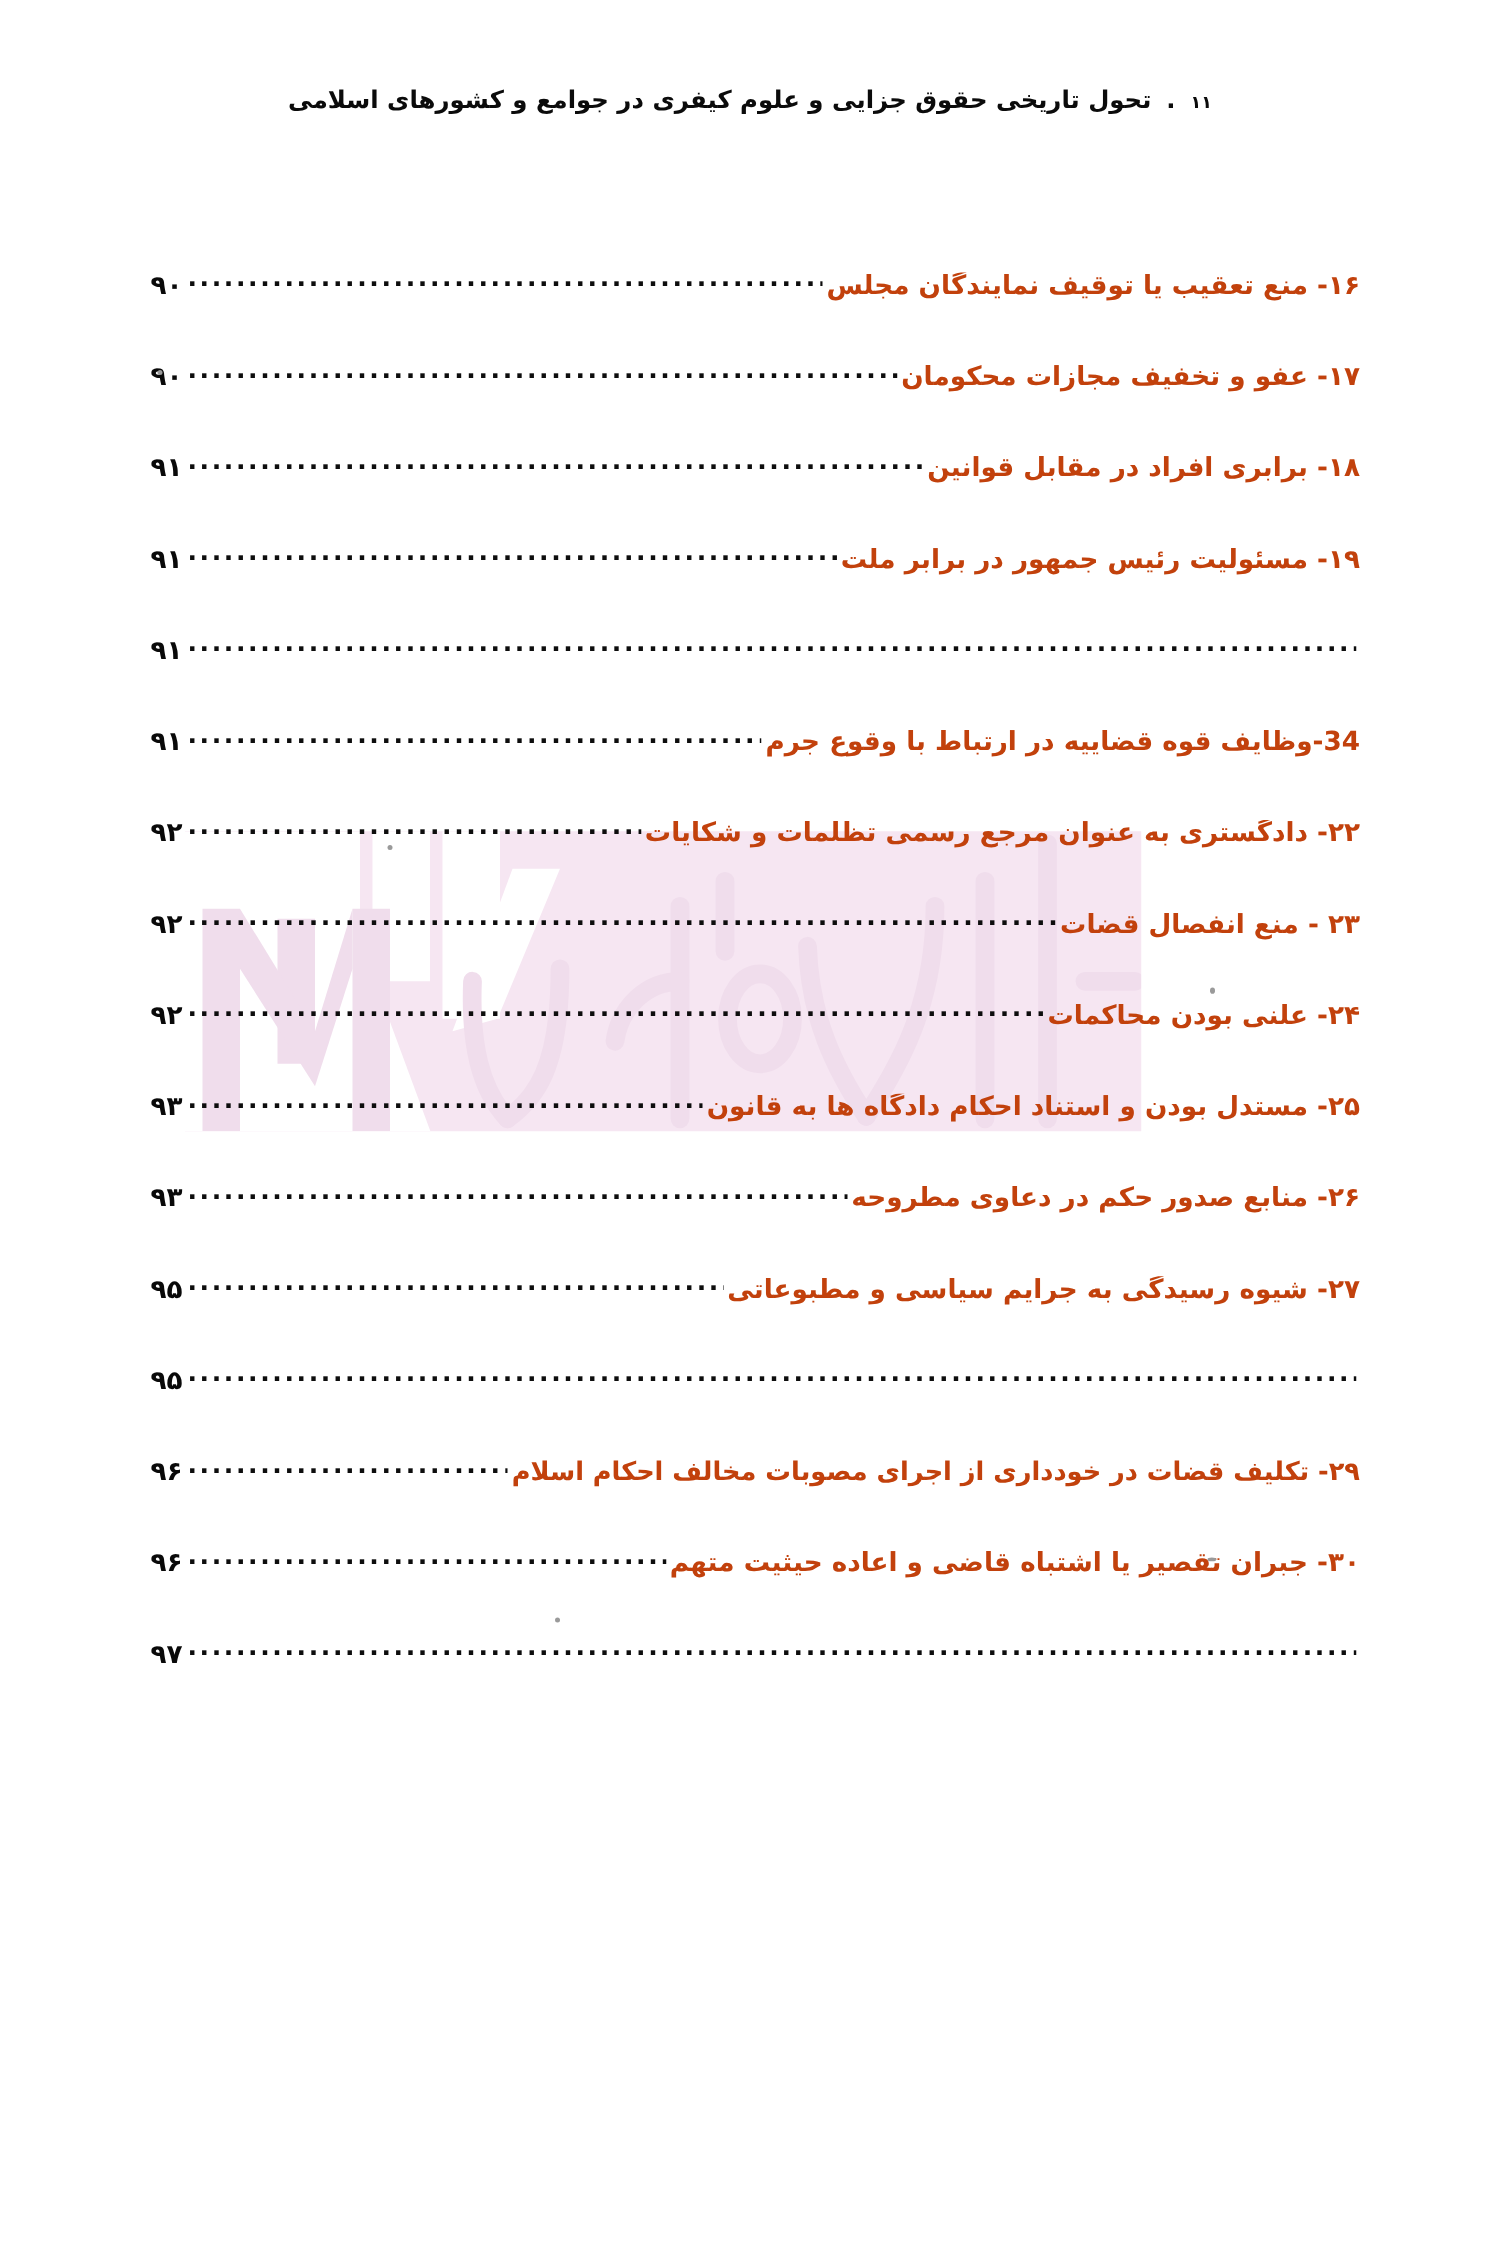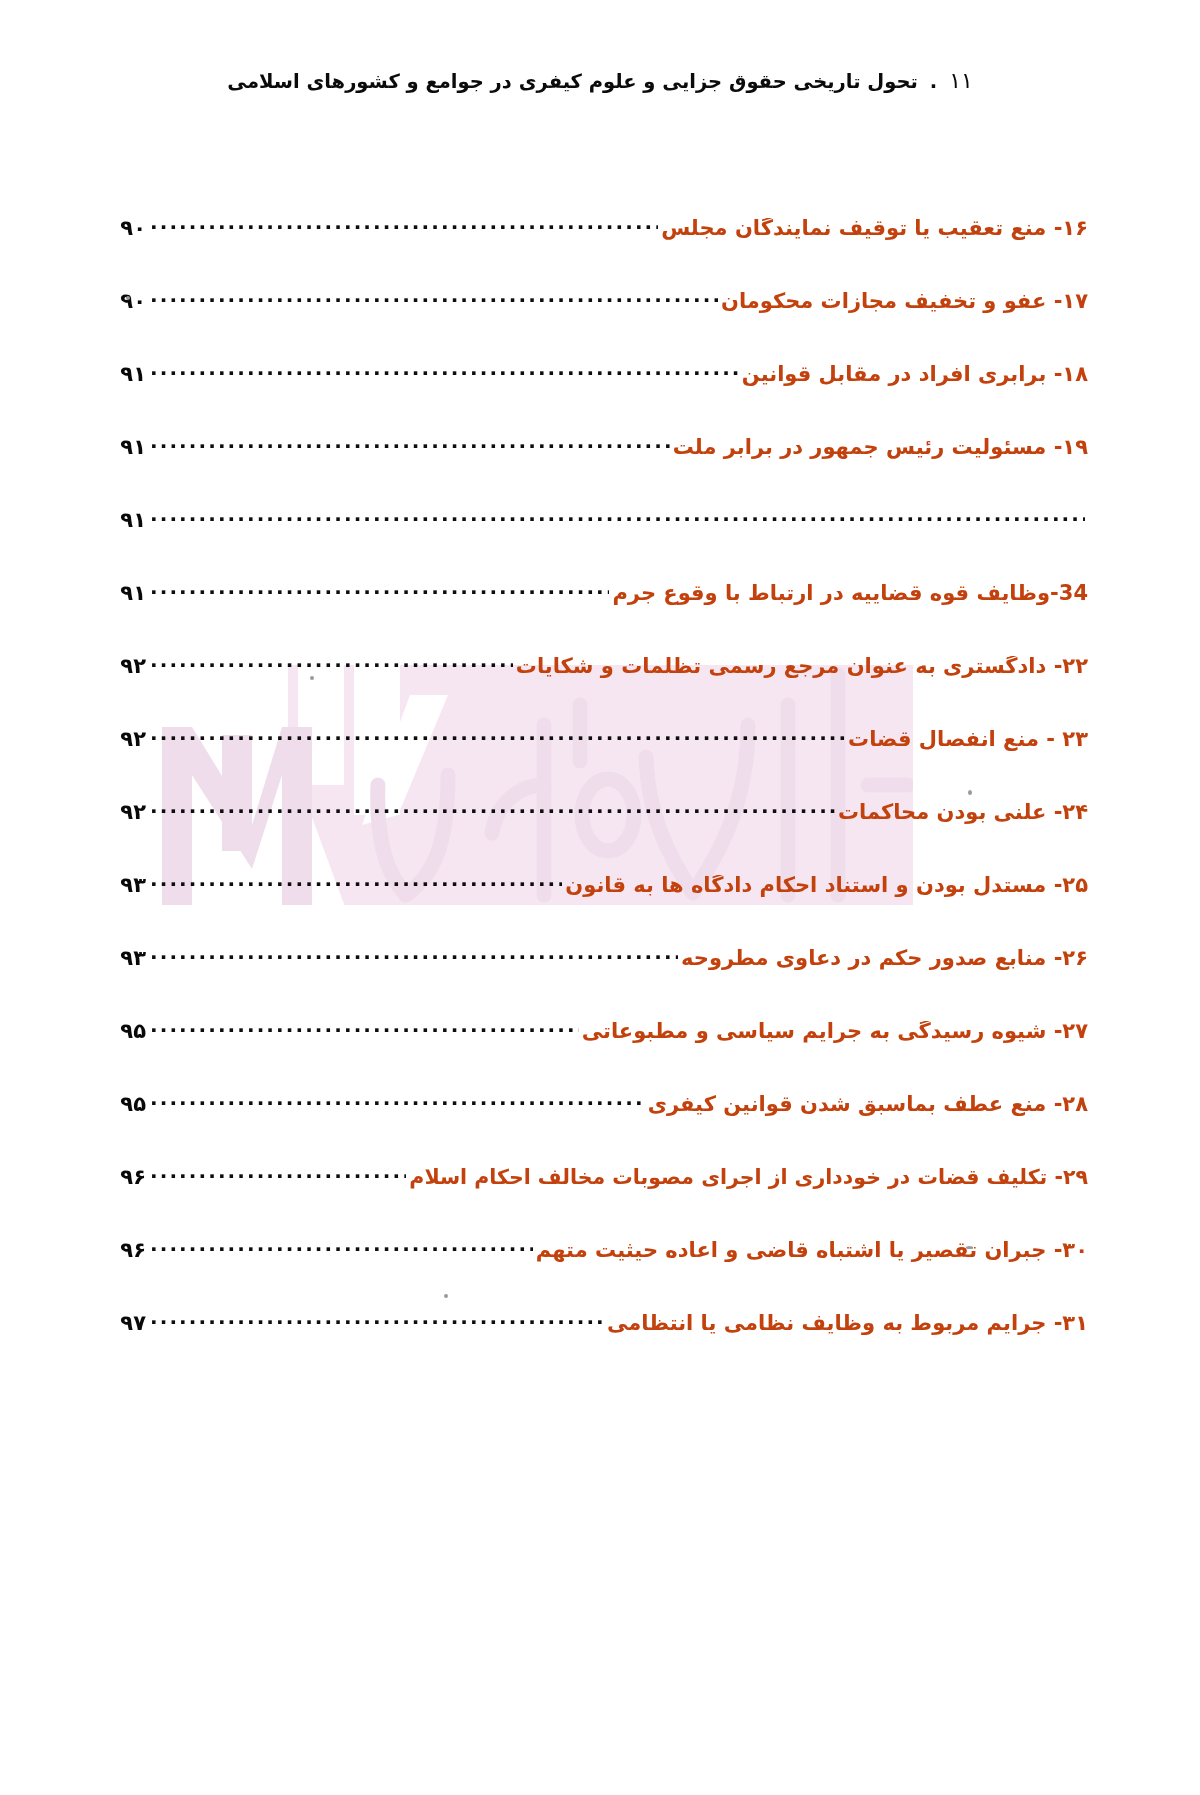--- a/index.html
+++ b/index.html
@@ -42,8 +42,8 @@
   }
 
   .running-header .folio {
-    font-size: 22px;
-    font-weight: 400;
+    font-size: 14px;
+    font-weight: 700;
   }
 
   .running-header .sep {

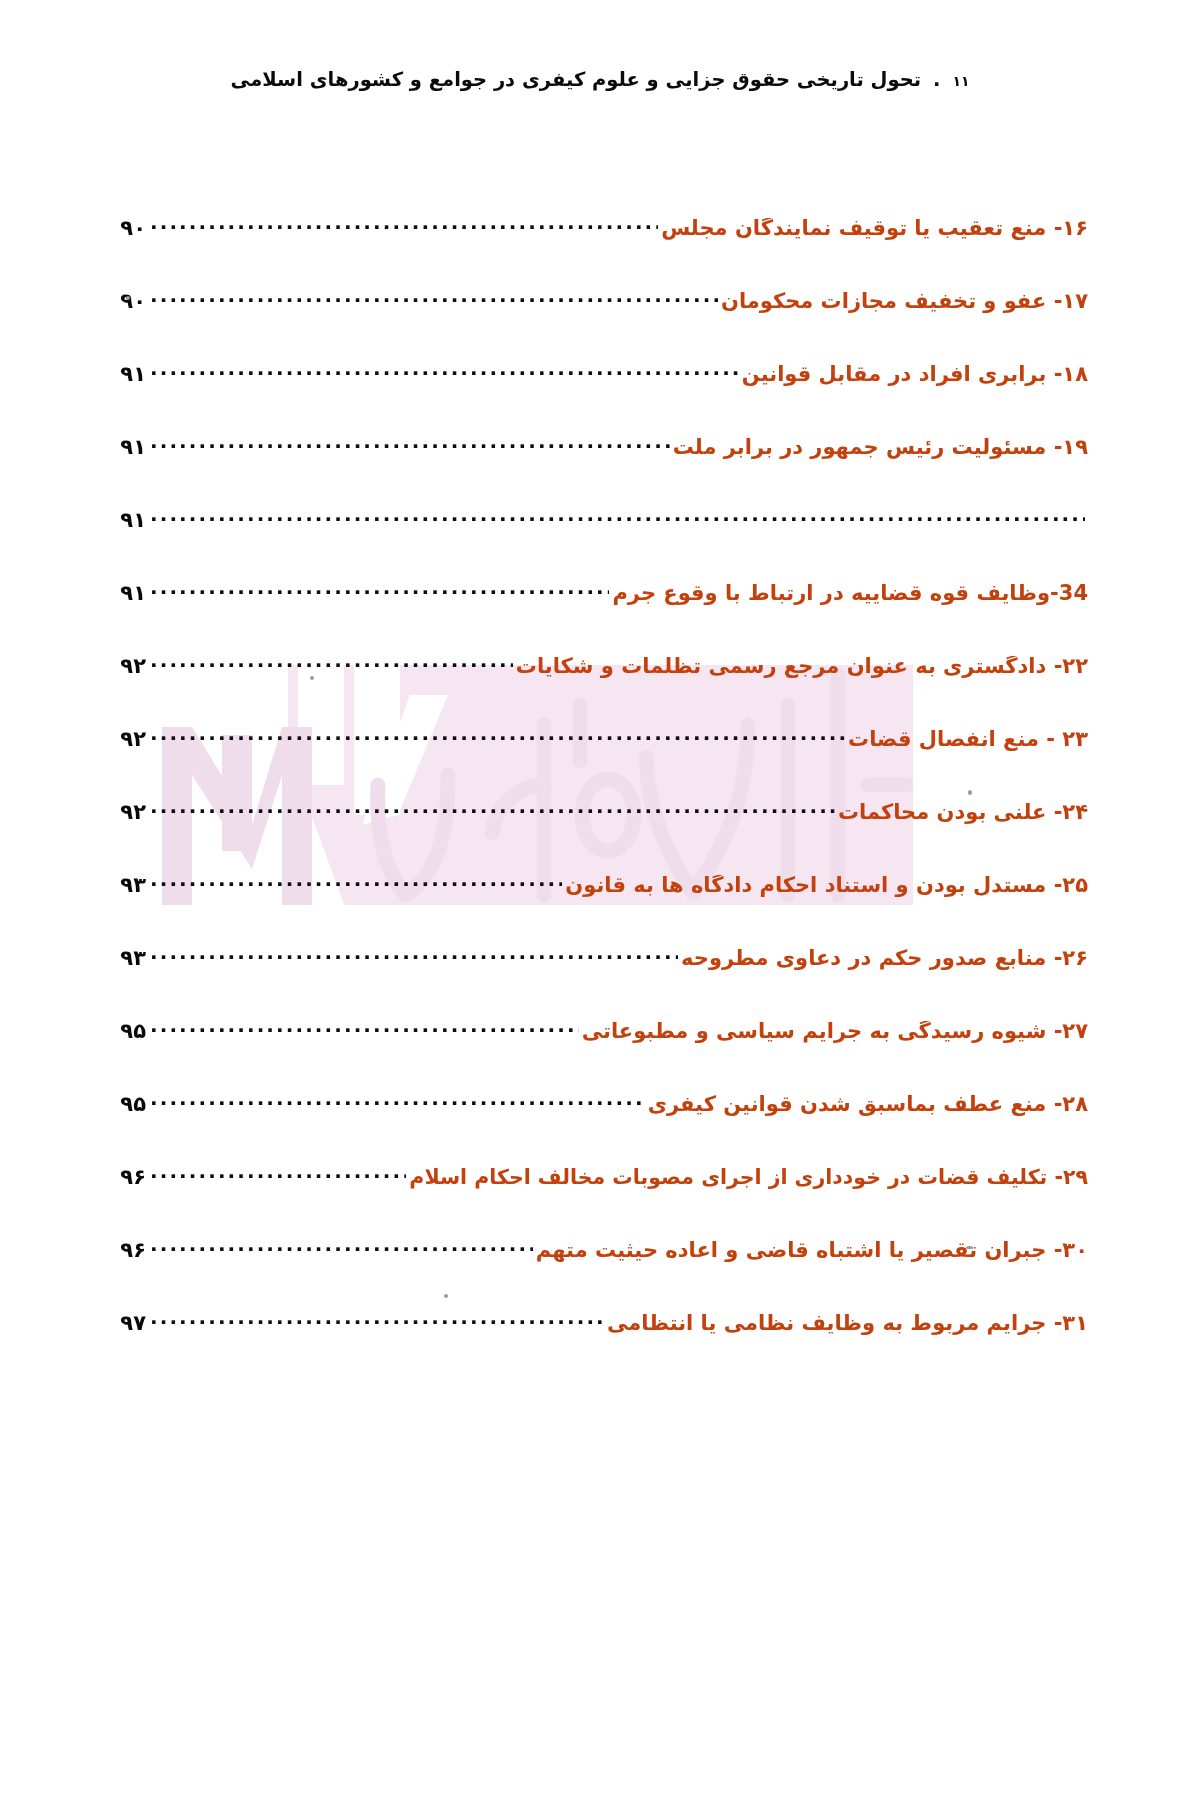--- a/index.html
+++ b/index.html
@@ -281,7 +281,6 @@
     </div>
 
     <div class="toc-row">
-      <span class="label">۲۸- منع عطف بماسبق شدن قوانین کیفری</span>
       <span class="leader"></span>
       <span class="page">۹۵</span>
     </div>

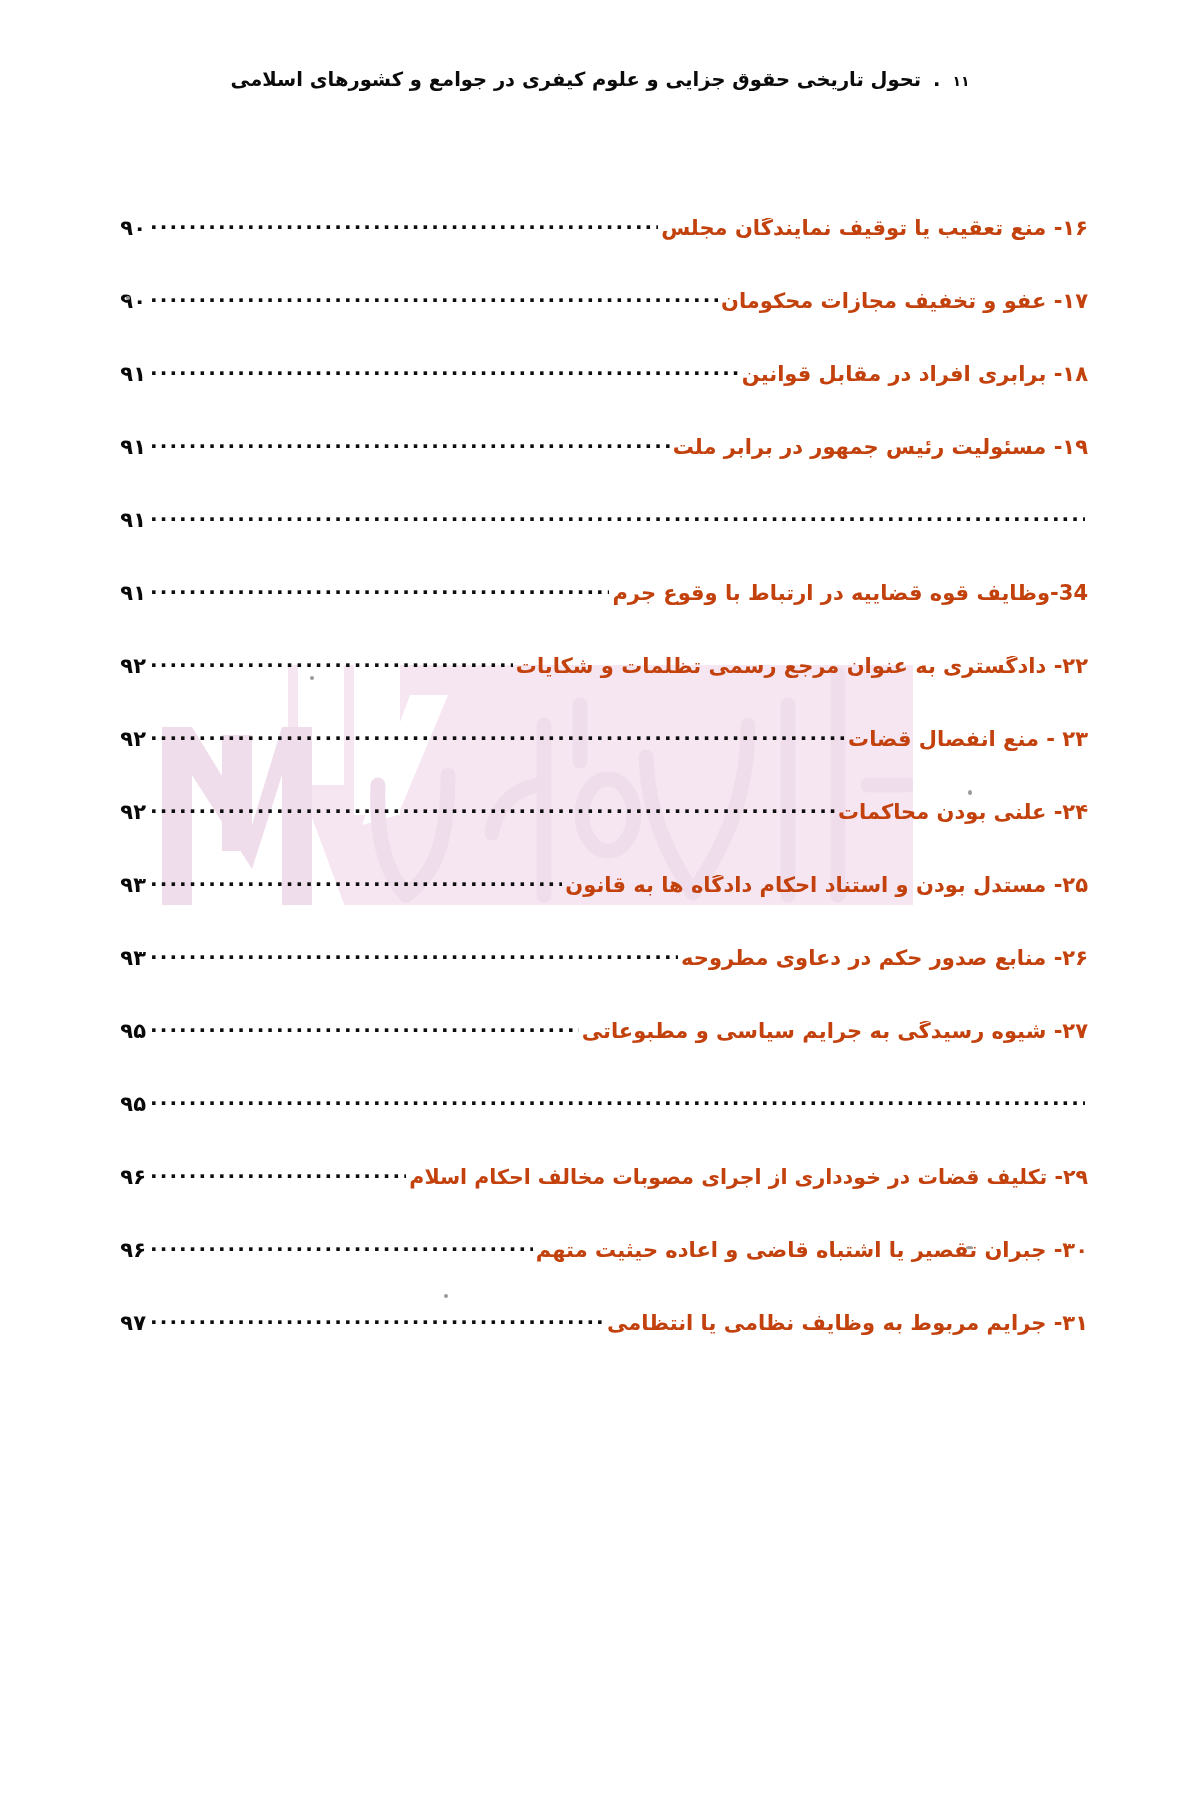--- a/index.html
+++ b/index.html
@@ -298,7 +298,6 @@
     </div>
 
     <div class="toc-row">
-      <span class="label">۳۱- جرایم مربوط به وظایف نظامی یا انتظامی</span>
       <span class="leader"></span>
       <span class="page">۹۷</span>
     </div>

